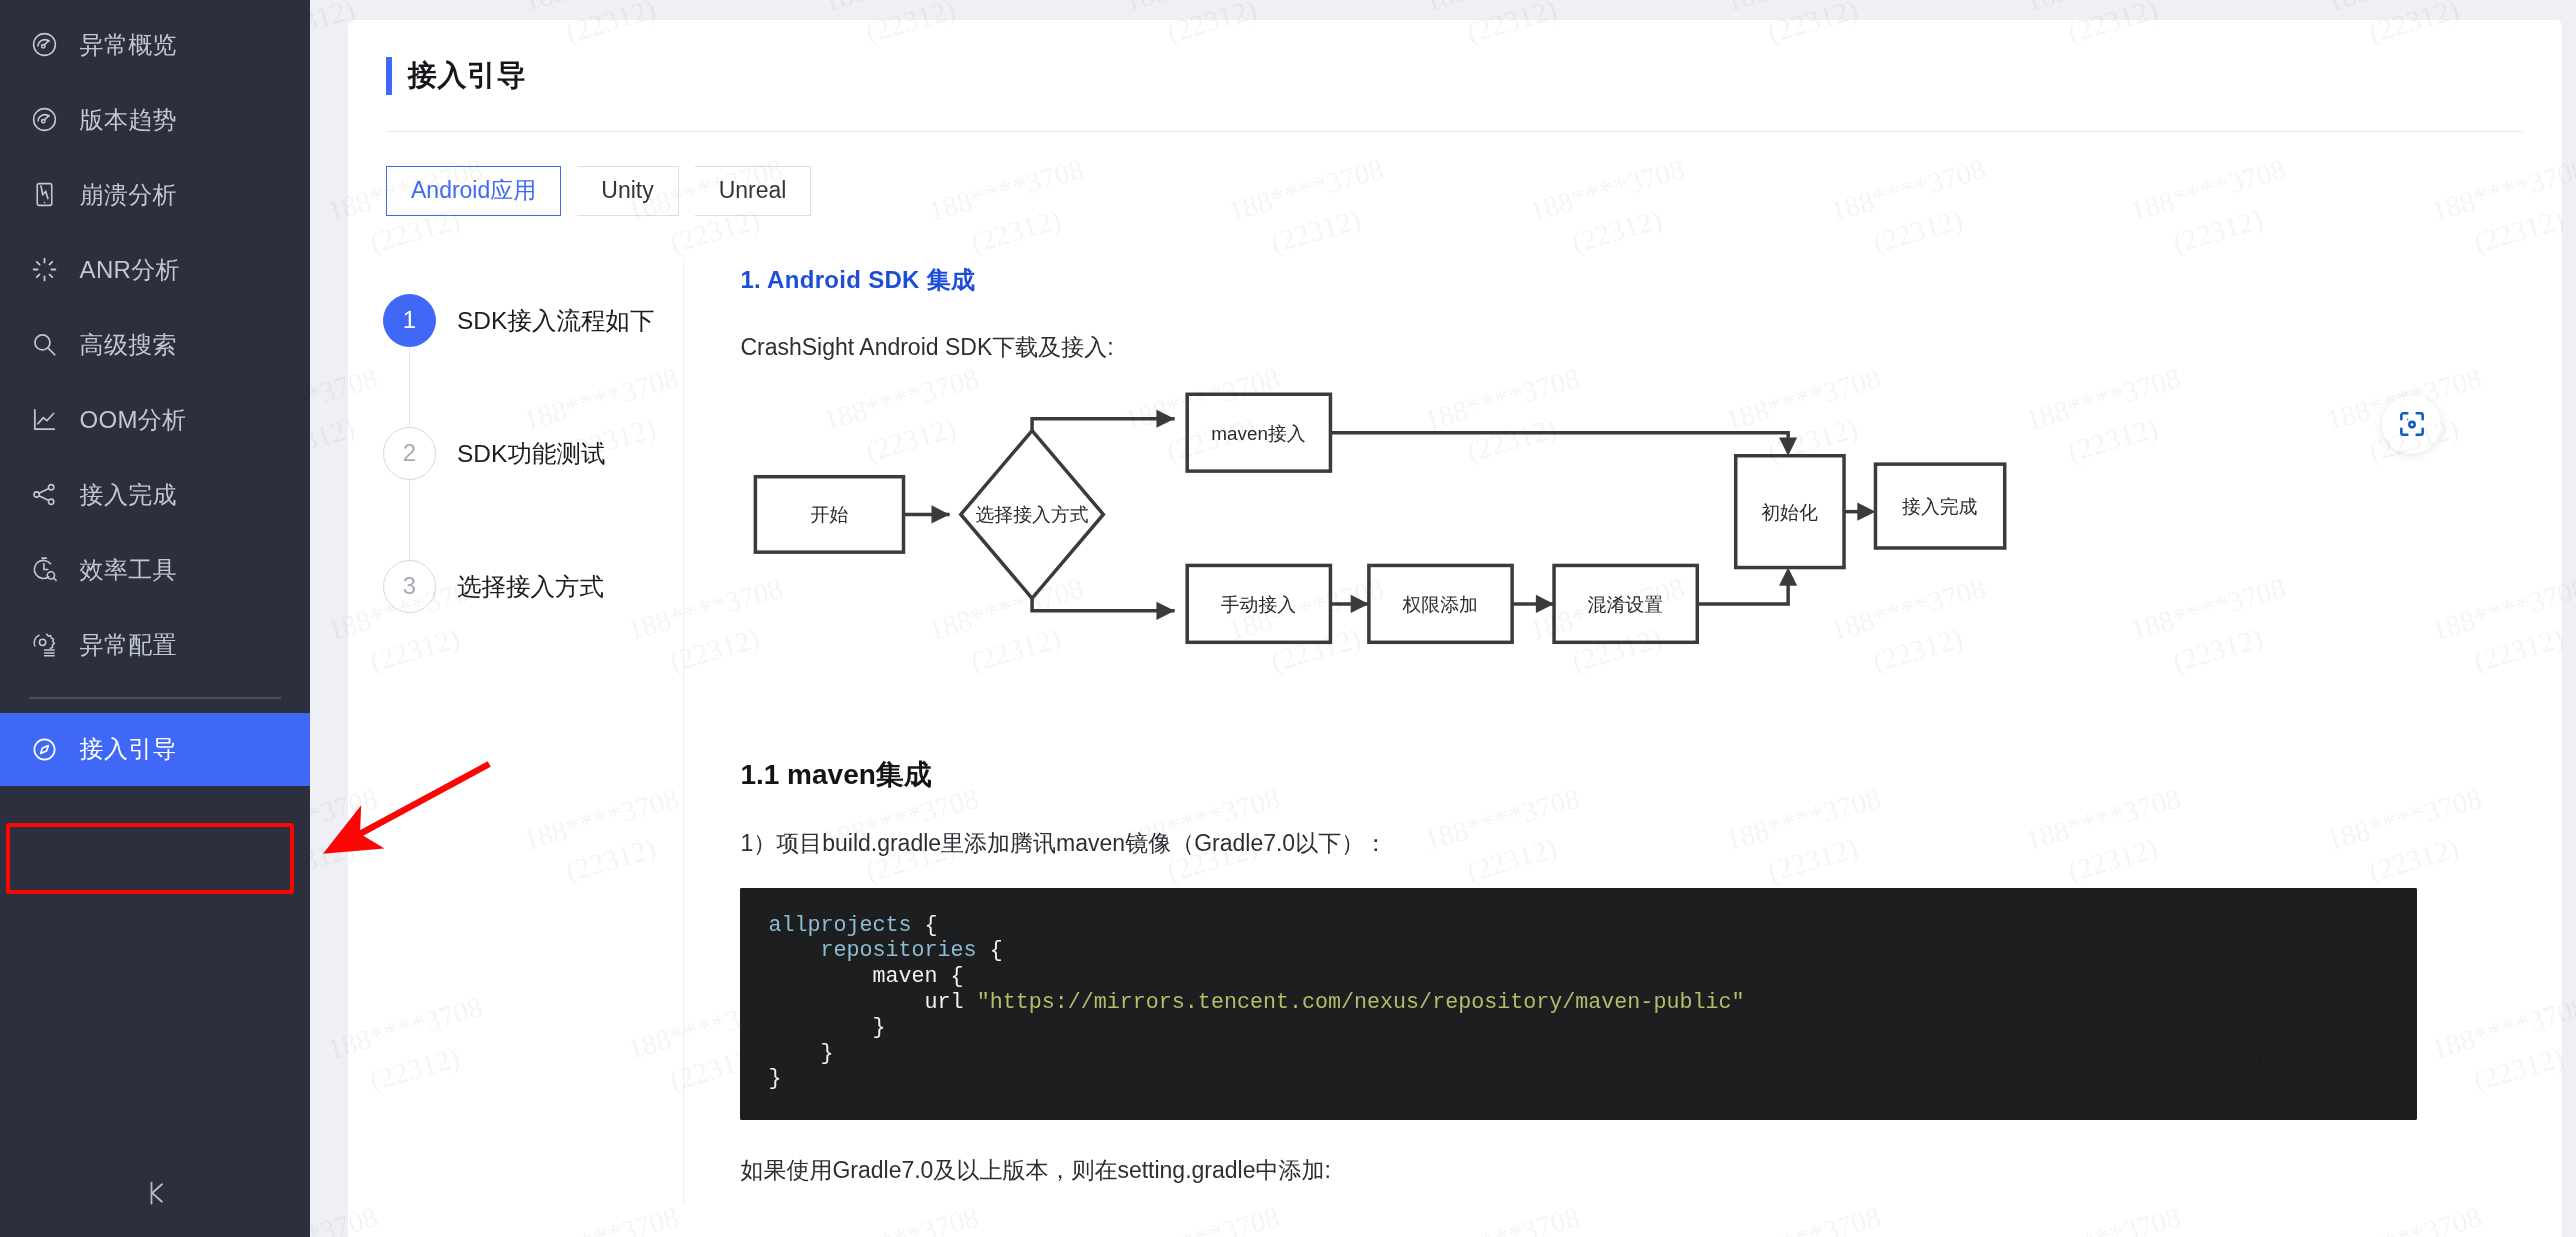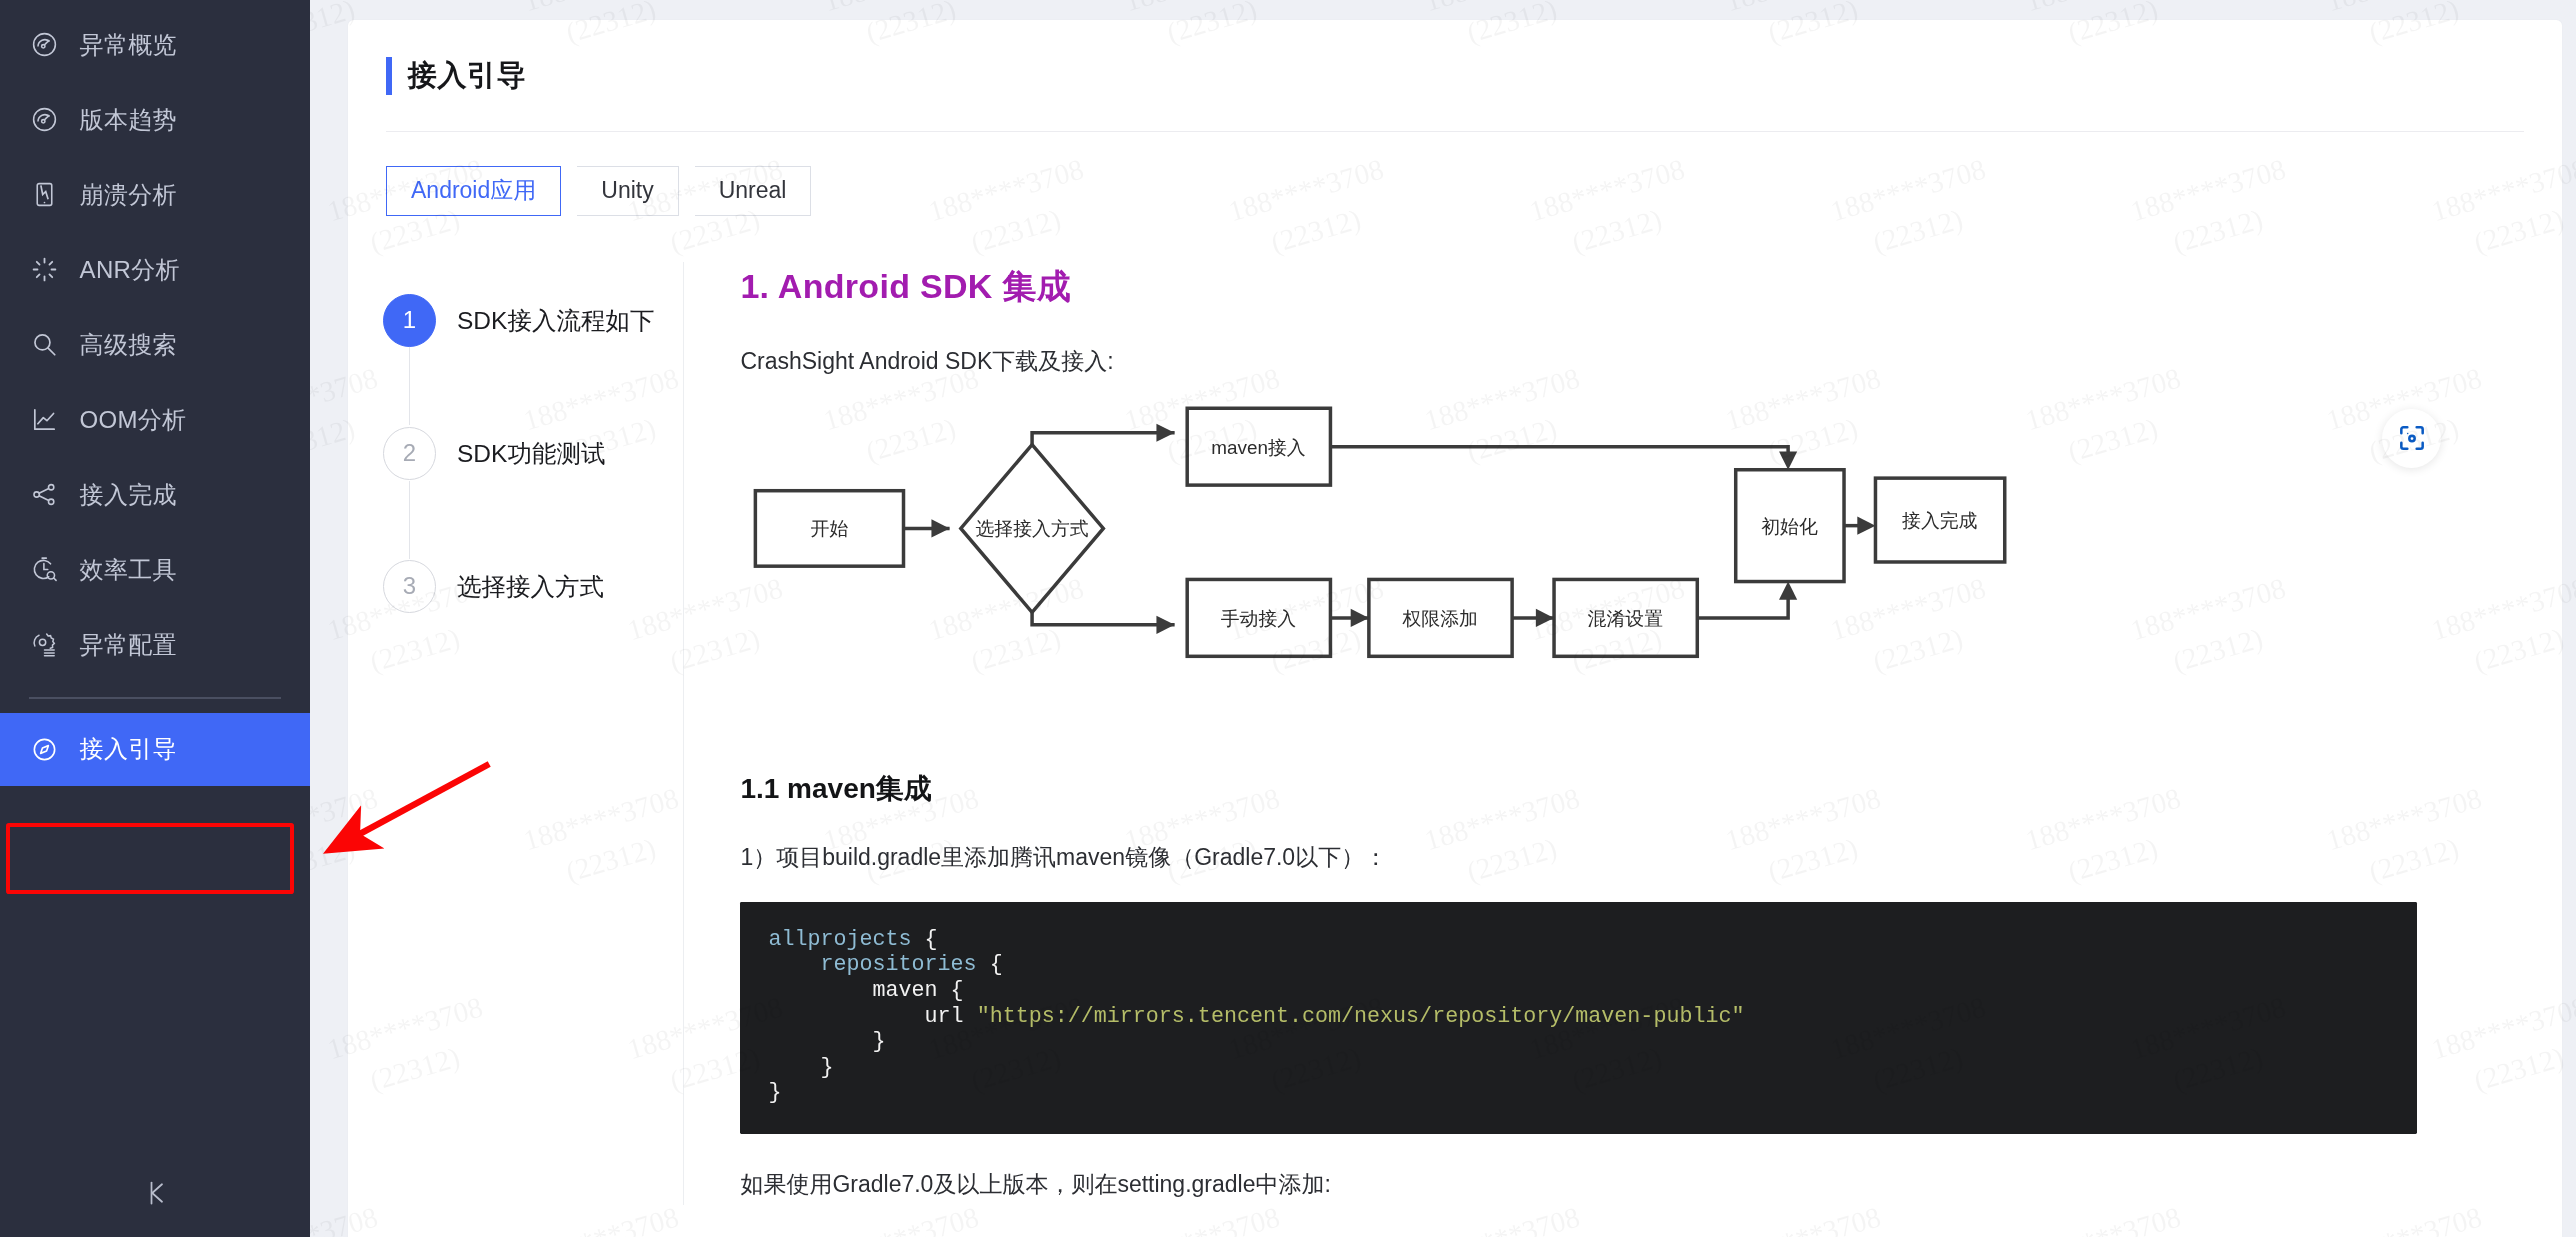--- a/index.html
+++ b/index.html
@@ -121,7 +121,7 @@
 
   
   #content { flex: 1; padding-left: 56px; padding-right: 39px; position: relative; }
-  h2.sec-title { font-size: 34px; font-weight: bold; color: #a21caf; letter-spacing: 0.3px; margin-top: 9.8px; }
+  h2.sec-title { font-size: 24px; font-weight: bold; color: #1d4ed8; letter-spacing: 0.3px; margin-top: 9.8px; }
   p.sec-desc { font-size: 23px; color: #2c2e33; margin-top: 36px; }
 
   

